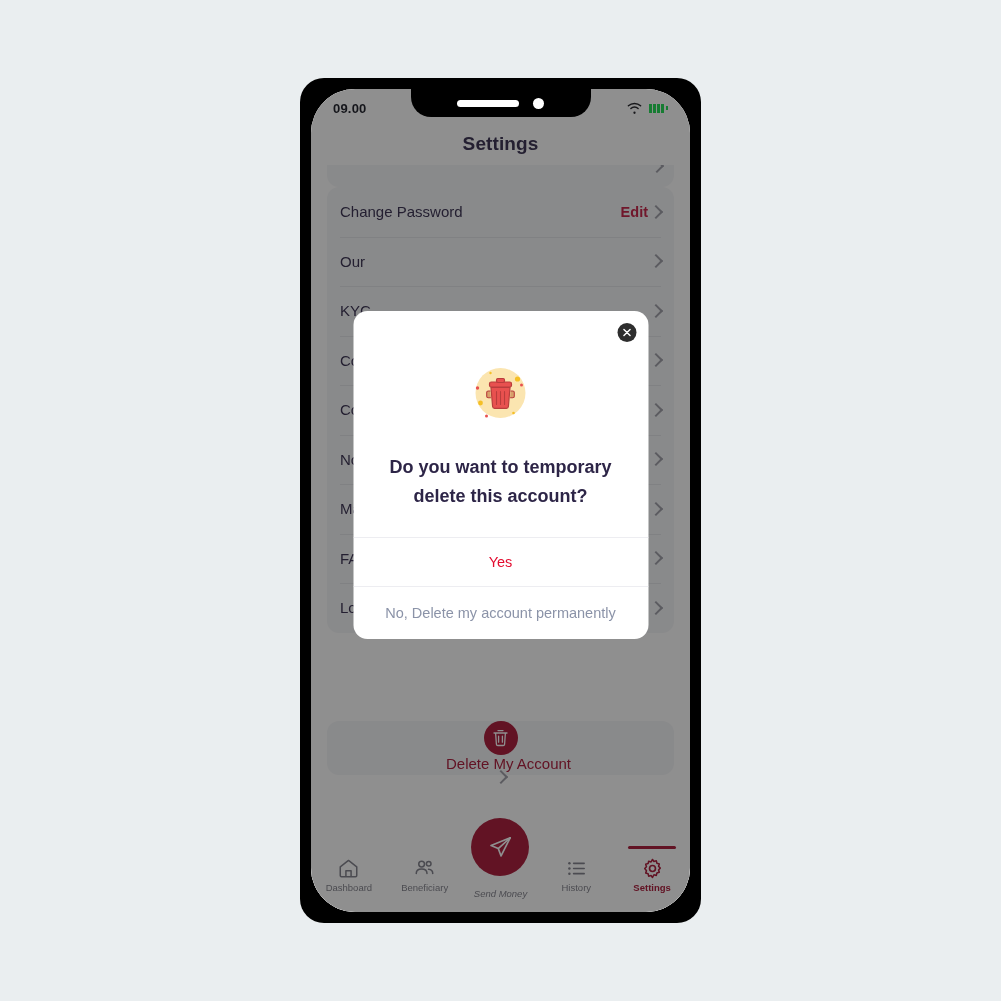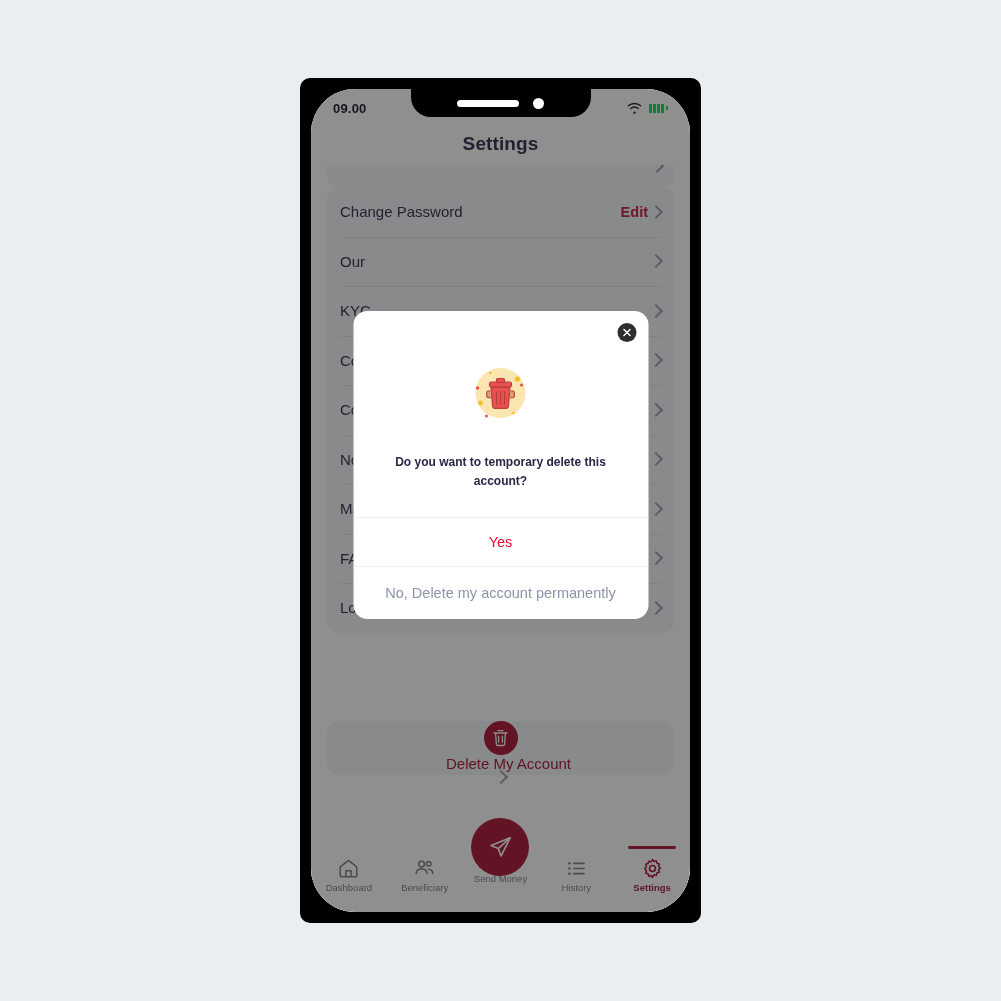--- a/index.html
+++ b/index.html
@@ -23,7 +23,7 @@
     width: 401px;
     height: 845px;
     background: #000000;
-    border-radius: 10px;
+    border-radius: 24px;
     box-sizing: border-box;
     padding: 11px 11px;
   }

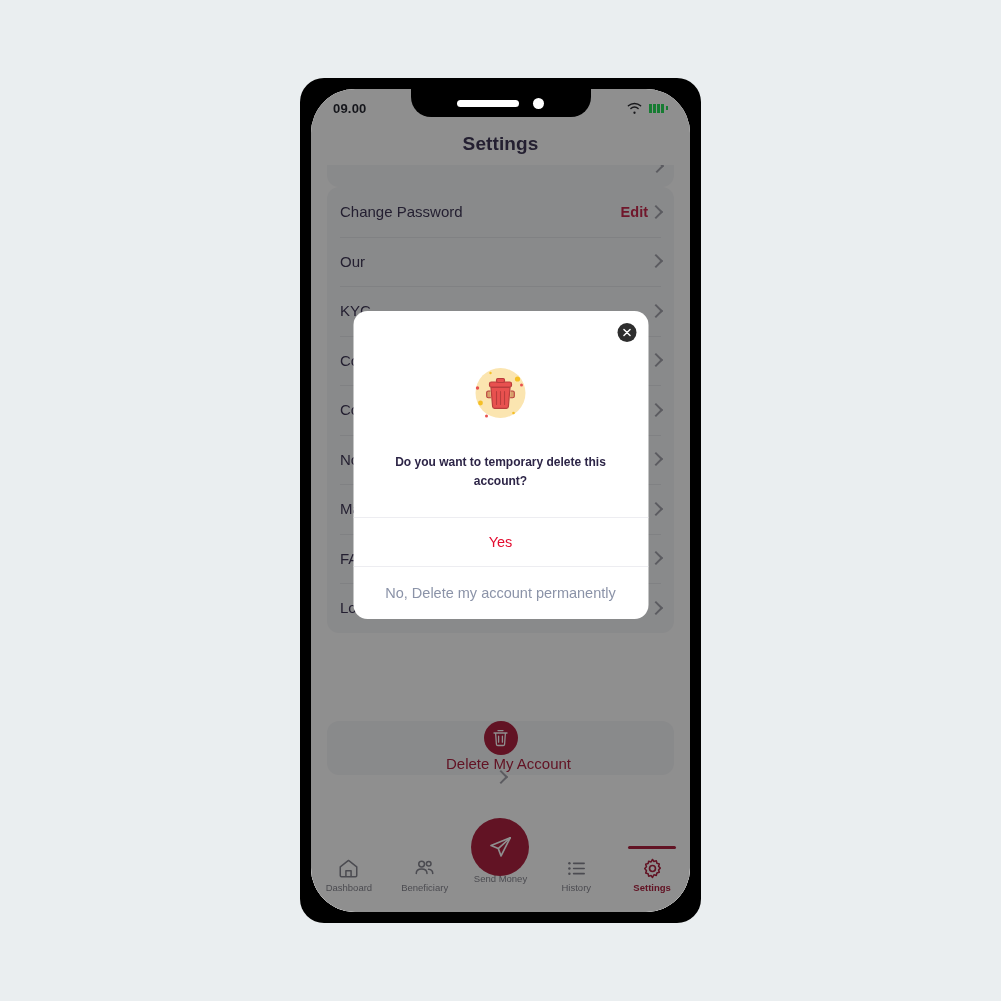--- a/index.html
+++ b/index.html
@@ -331,7 +331,7 @@
     margin-bottom: 24px;
   }
   #modal-message {
-    font-size: 12px;
+    font-size: 18px;
     font-weight: bold;
     color: #2d2547;
     text-align: center;

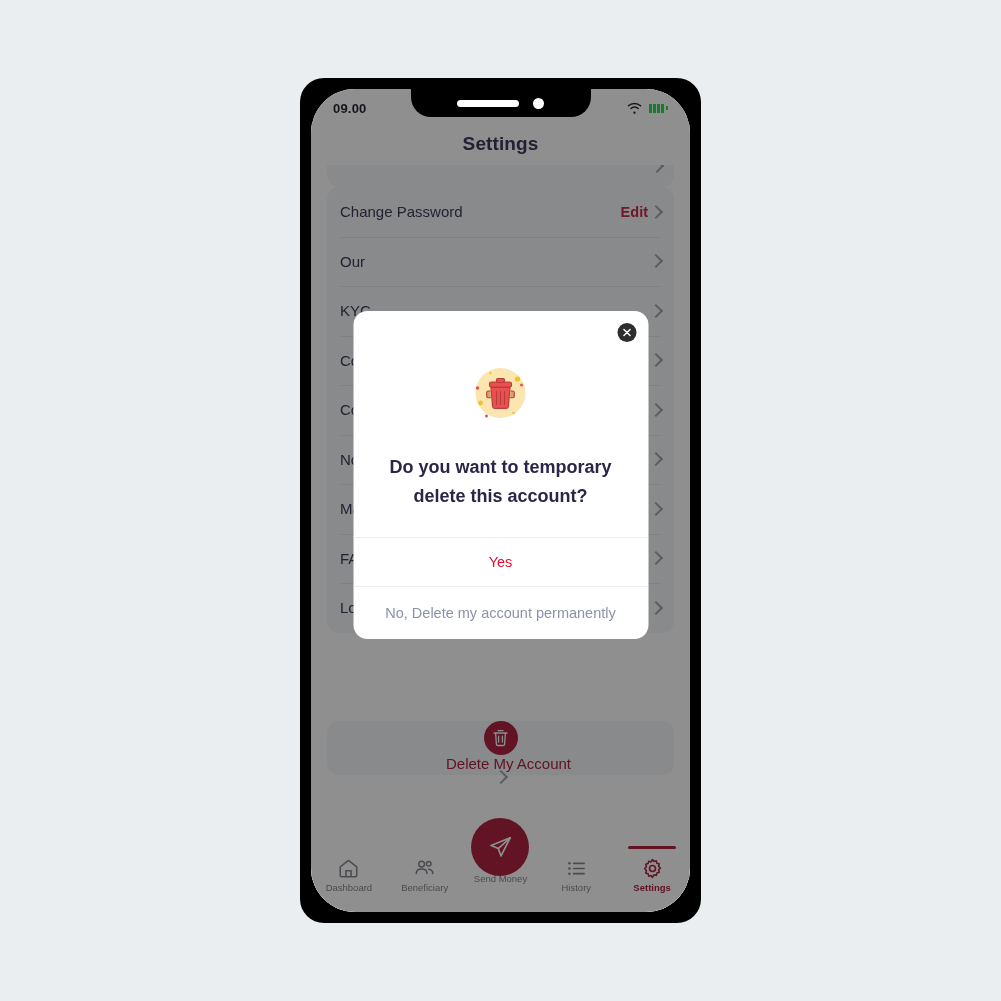--- a/index.html
+++ b/index.html
@@ -269,7 +269,8 @@
     border-radius: 2px;
   }
   #send-money-item .nav-label {
-    margin-top: 16px;
+    margin-top: 31px;
+    font-style: italic;
   }
   #send-money-button {
     position: absolute;

